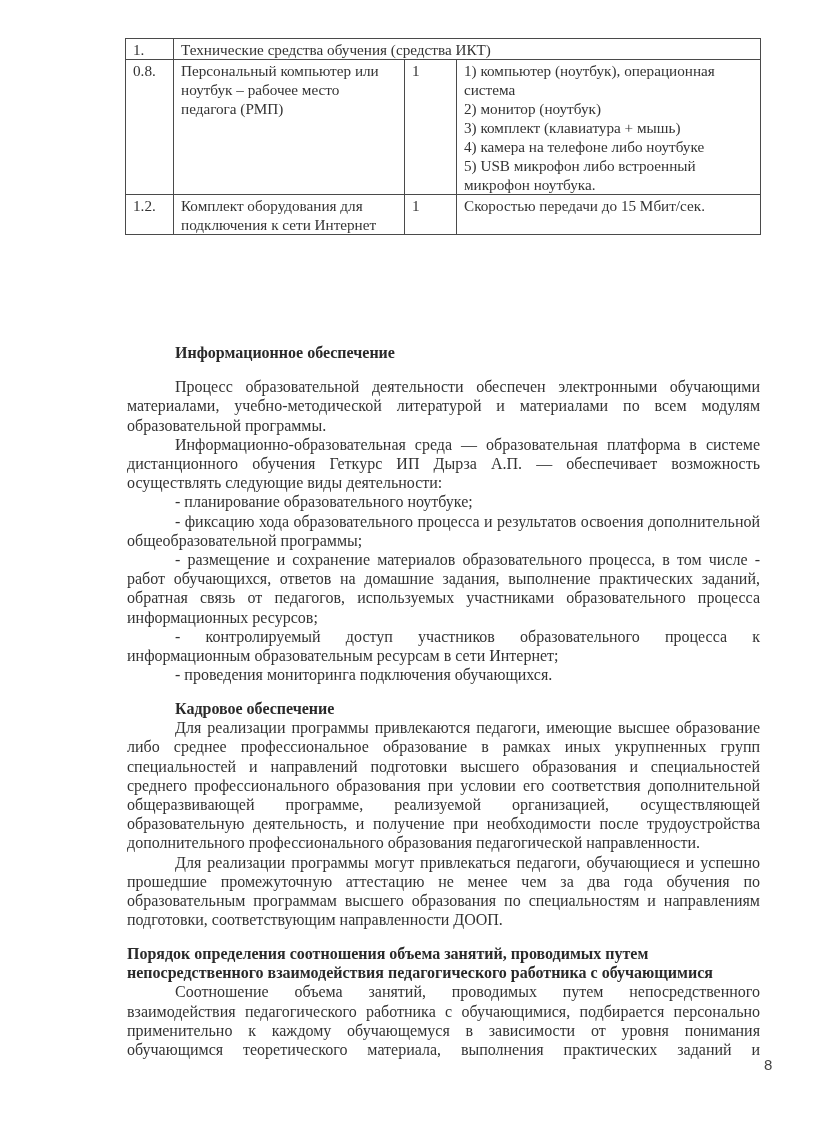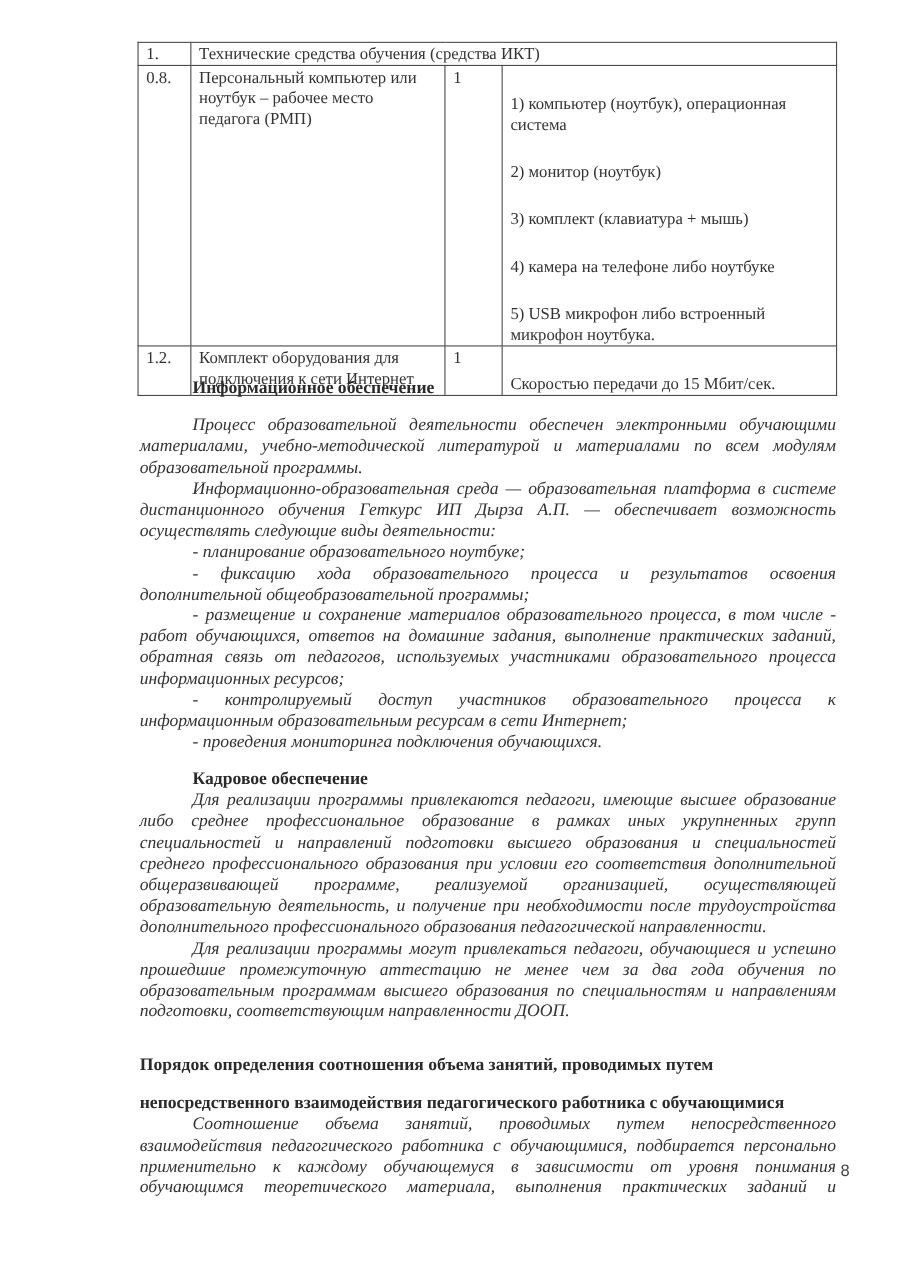--- a/index.html
+++ b/index.html
@@ -31,7 +31,7 @@
   .eq-table td.c-num { width: 34px; }
   .eq-table td.c-name { width: 217px; }
   .eq-table td.c-qty { width: 38px; }
-  .eq-table .spec-line { display: block; margin-top: 24px; }
+  .eq-table .spec-line { display: block; }
 
   
   .body-text {

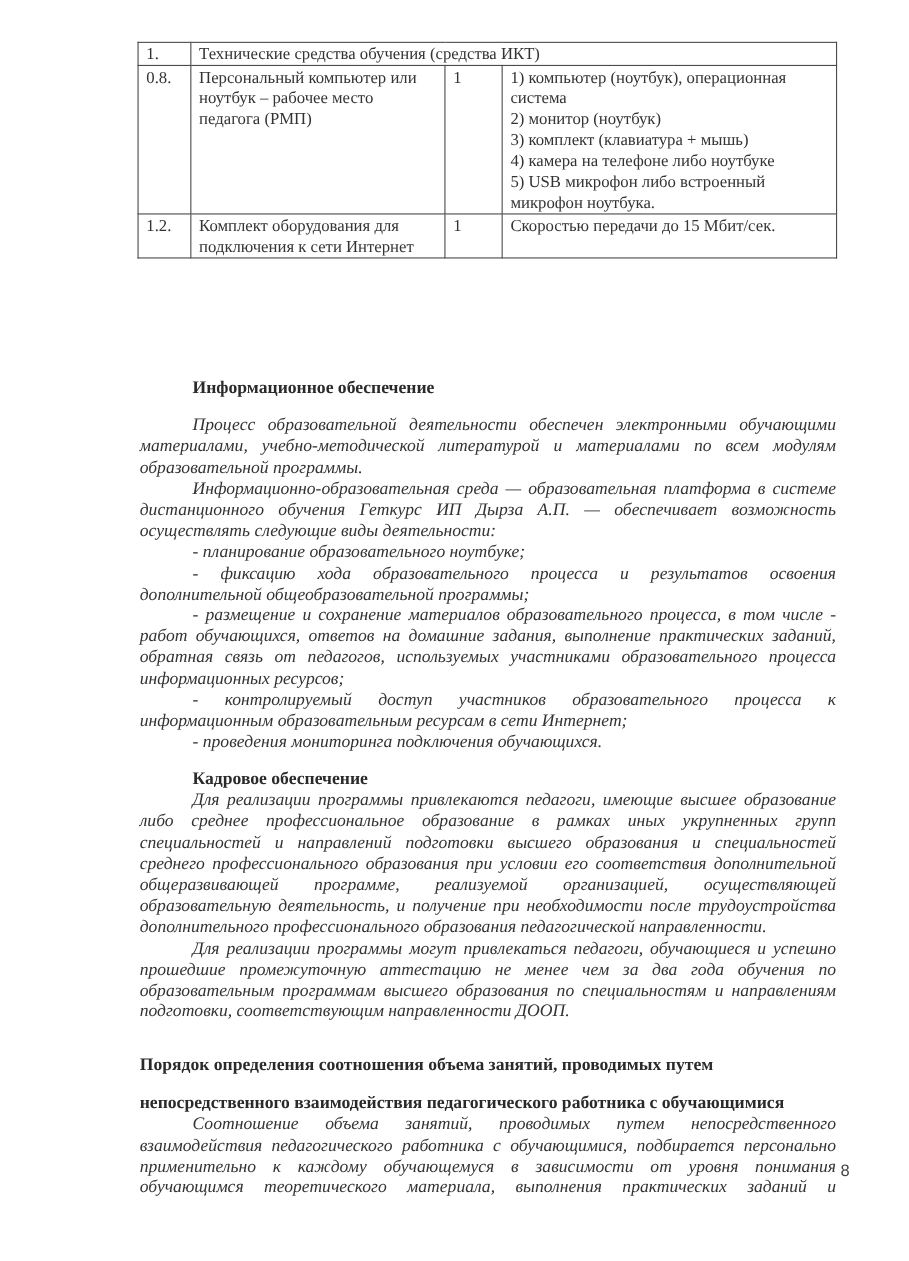--- a/index.html
+++ b/index.html
@@ -42,7 +42,7 @@
     color: #333;
   }
   .body-text p { margin: 0; text-align: justify; text-align-last: left; }
-  .indent { text-indent: 48px; font-style: italic; }
+  .indent { text-indent: 48px; }
   .heading {
     font-weight: bold;
     color: #2a2a2a;

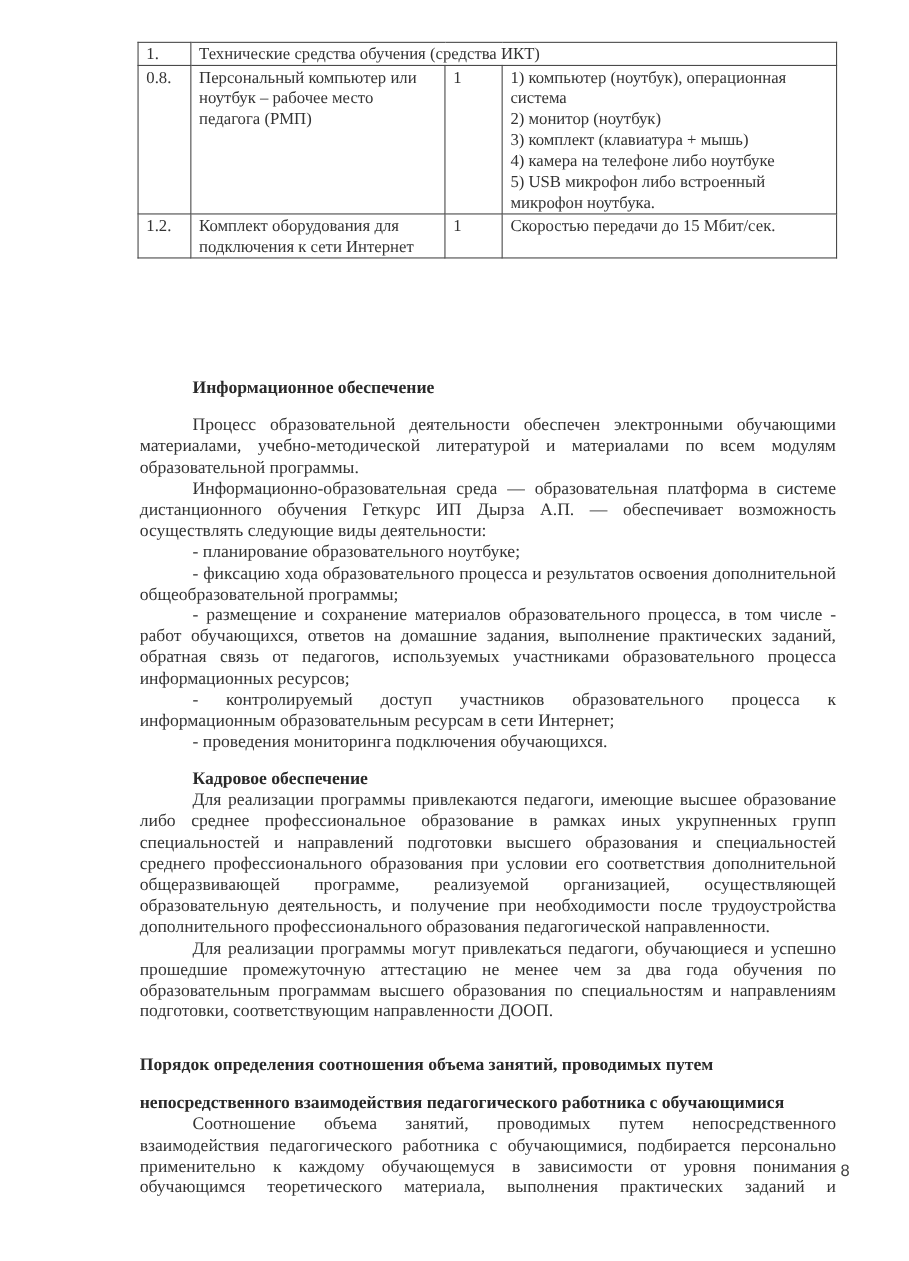--- a/index.html
+++ b/index.html
@@ -49,7 +49,7 @@
     margin: 0;
   }
   .heading.indented { padding-left: 48px; }
-  .heading.center { text-align: left; margin-top: 15px; }
+  .heading.center { text-align: left; }
 
   #info-section { top: 343px; }
   #staff-section { top: 699px; }

